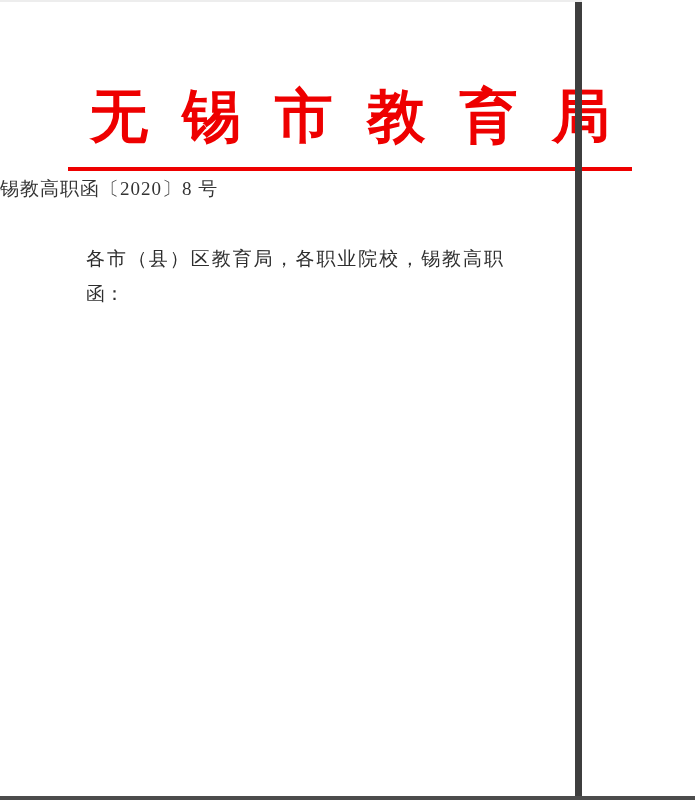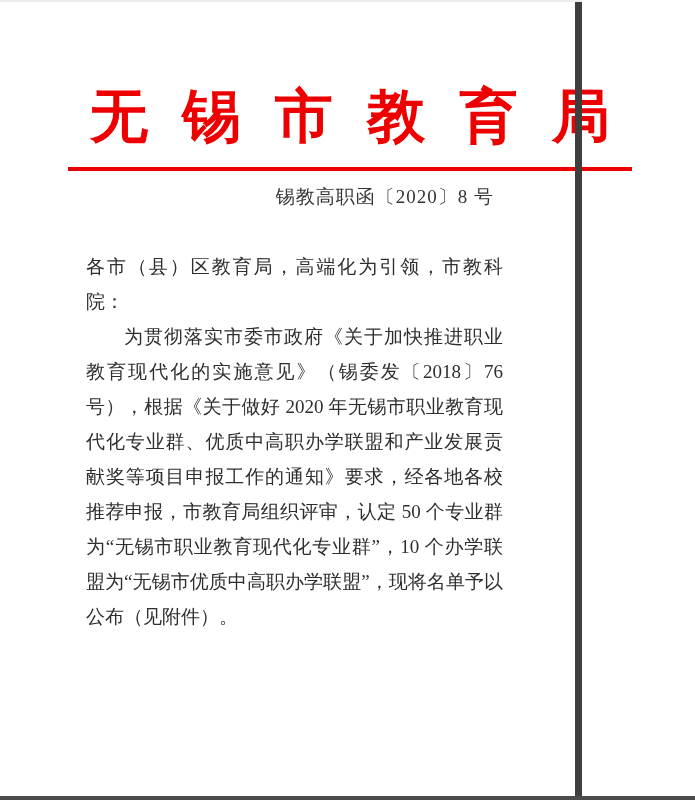--- a/index.html
+++ b/index.html
@@ -38,9 +38,8 @@
     background: #ee0000;
   }
   .doc-number {
-    margin-top: 14px;
-    padding-right: 88px;
-    text-align: right;
+    margin-top: 6px;
+    padding-right: 67px;
     font-size: 19px;
     line-height: 24px;
     color: #333333;

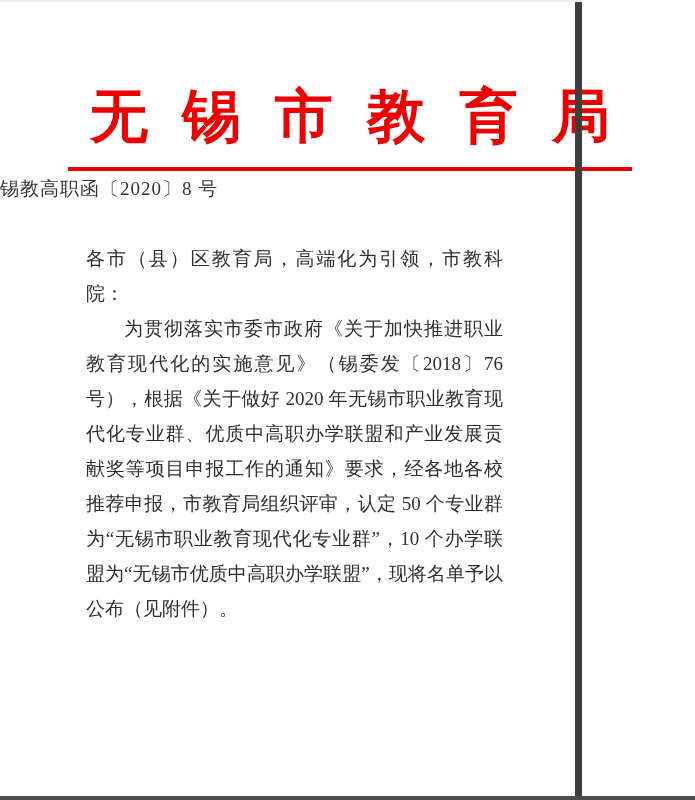--- a/index.html
+++ b/index.html
@@ -98,7 +98,7 @@
 
 
   <div class="body-text">
-    <p class="salutation">各市（县）区教育局，高端化为引领，市教科院：</p>
+    <p class="salutation">各市（县）区教育局，各职业院校，锡教高职函：</p>
     <p class="para">为贯彻落实市委市政府《关于加快推进职业教育现代化的实施意见》（锡委发〔2018〕76 号），根据《关于做好 2020 年无锡市职业教育现代化专业群、优质中高职办学联盟和产业发展贡献奖等项目申报工作的通知》要求，经各地各校推荐申报，市教育局组织评审，认定 50 个专业群为“无锡市职业教育现代化专业群”，10 个办学联盟为“无锡市优质中高职办学联盟”，现将名单予以公布（见附件）。</p>
   </div>
 

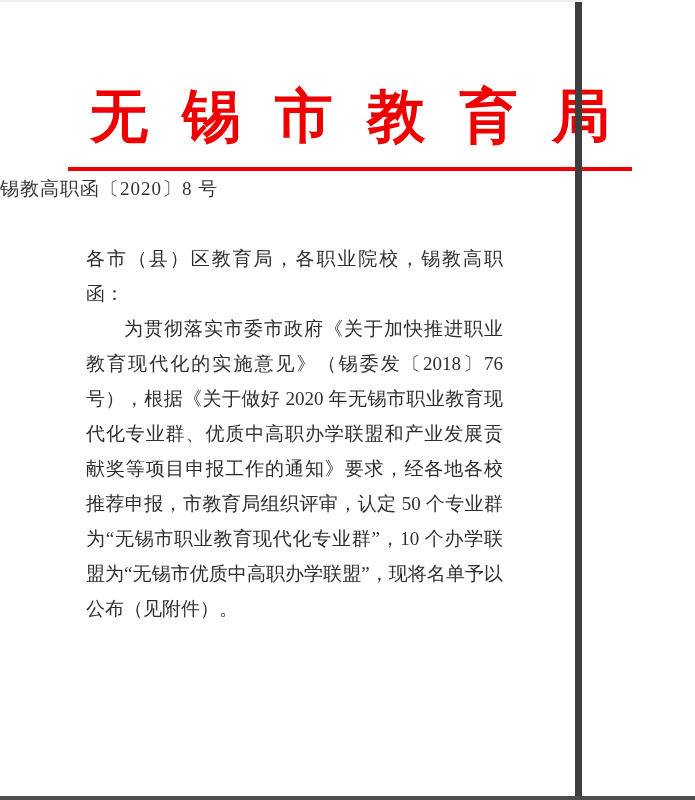--- a/index.html
+++ b/index.html
@@ -99,7 +99,6 @@
 
   <div class="body-text">
     <p class="salutation">各市（县）区教育局，各职业院校，锡教高职函：</p>
-    <p class="para">为贯彻落实市委市政府《关于加快推进职业教育现代化的实施意见》（锡委发〔2018〕76 号），根据《关于做好 2020 年无锡市职业教育现代化专业群、优质中高职办学联盟和产业发展贡献奖等项目申报工作的通知》要求，经各地各校推荐申报，市教育局组织评审，认定 50 个专业群为“无锡市职业教育现代化专业群”，10 个办学联盟为“无锡市优质中高职办学联盟”，现将名单予以公布（见附件）。</p>
   </div>
 
   <div class="edge-right"></div>

